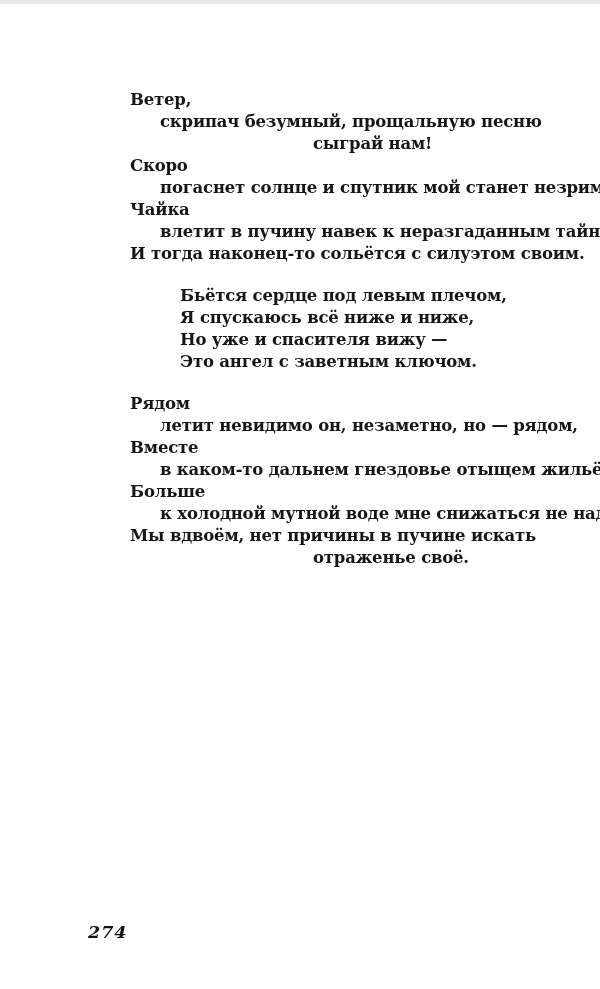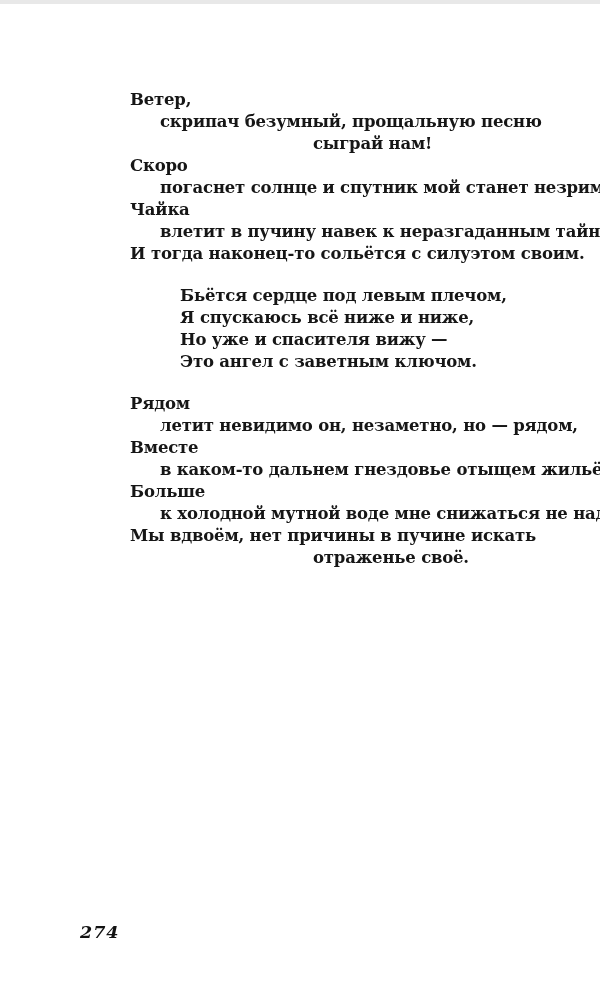--- a/index.html
+++ b/index.html
@@ -36,7 +36,7 @@
   .poem-line.indent-deep  { margin-left: 183px; }
   .page-number {
     position: absolute;
-    left: 80px;
+    left: 88px;
     top: 918px;
     font-size: 17.5px;
     font-style: italic;

